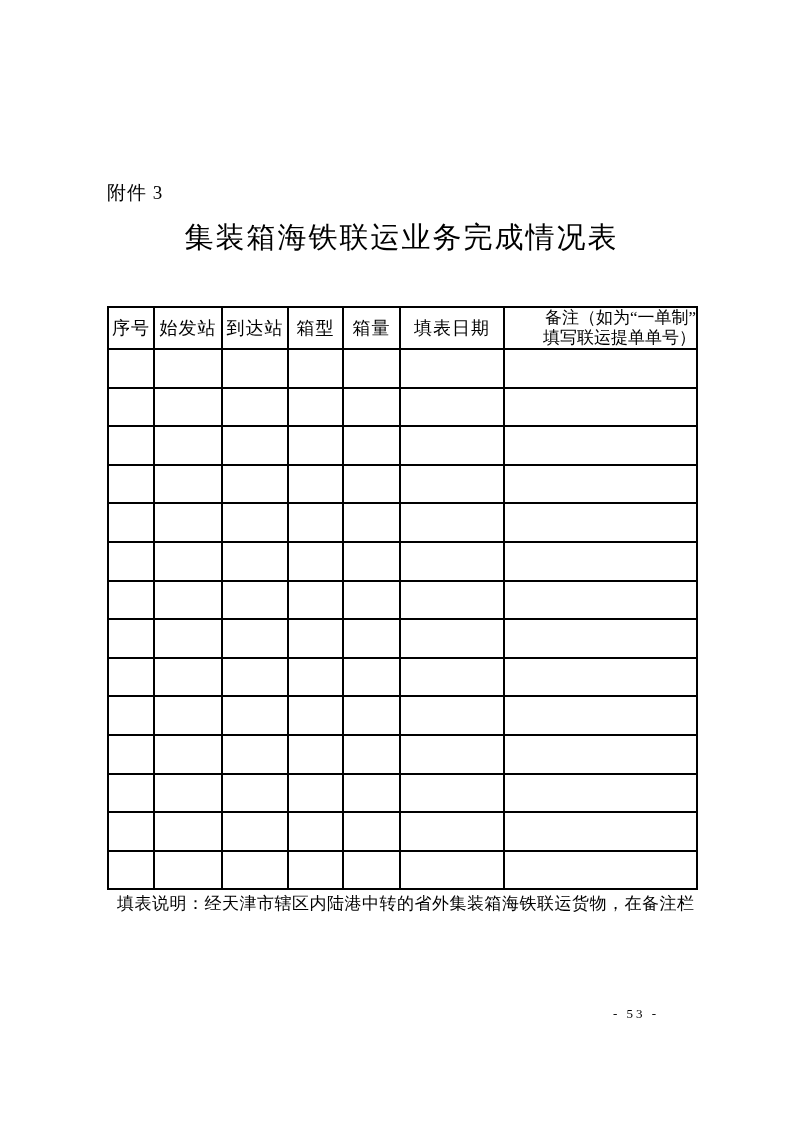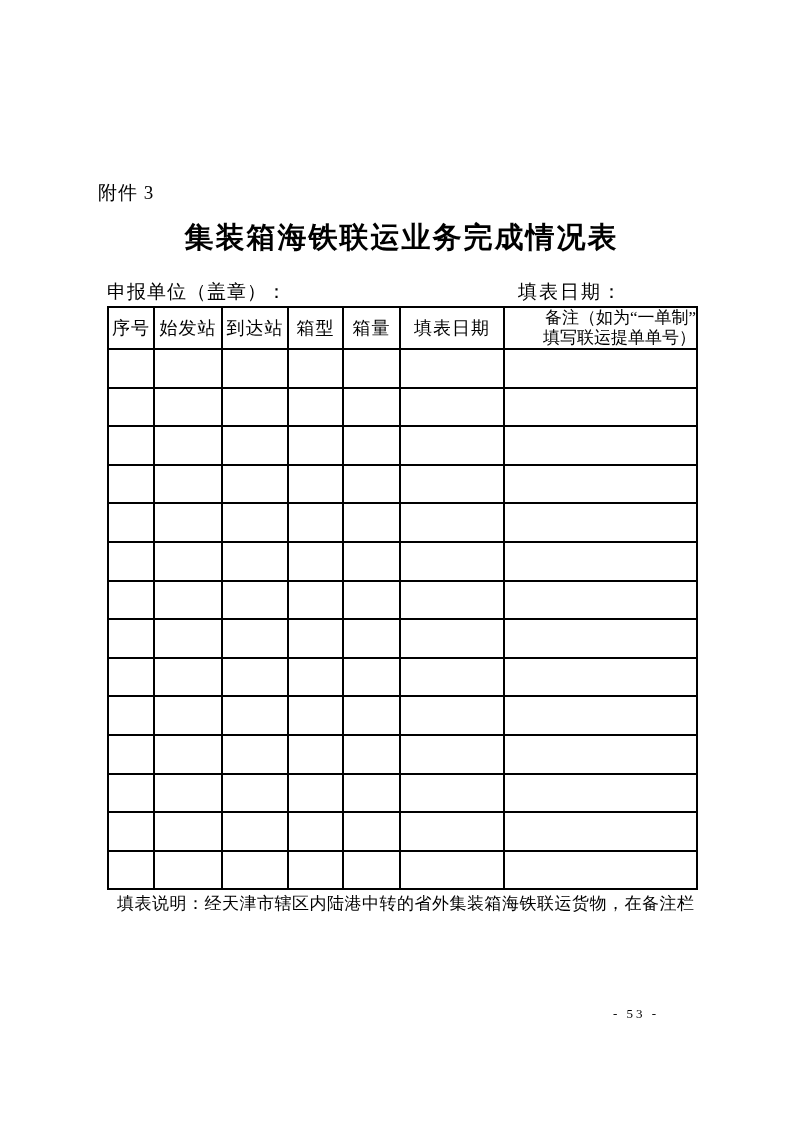--- a/index.html
+++ b/index.html
@@ -18,7 +18,7 @@
   }
   .attachment-label {
     position: absolute;
-    left: 98px;
+    left: 107px;
     top: 180px;
     font-size: 19px;
     letter-spacing: 1px;

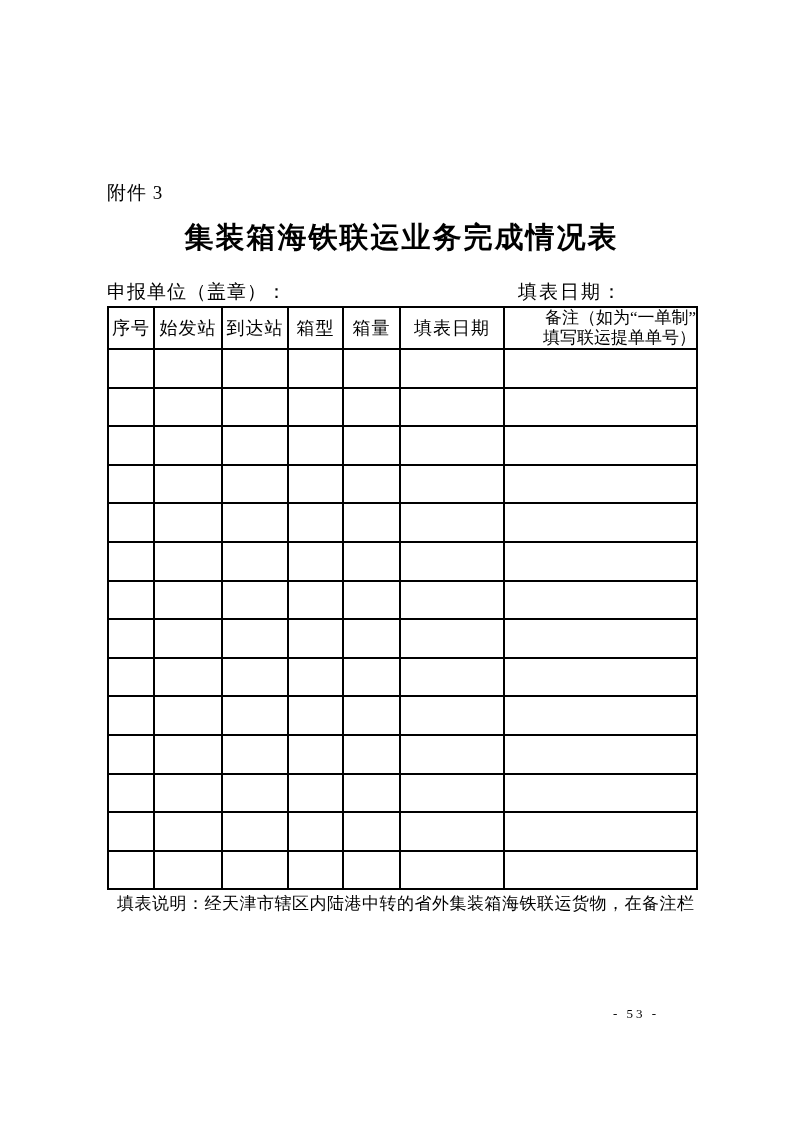--- a/index.html
+++ b/index.html
@@ -31,7 +31,7 @@
     margin: 0;
     text-align: center;
     font-family: "Liberation Sans", sans-serif;
-    font-weight: bold;
+    font-weight: normal;
     font-size: 29px;
     letter-spacing: 2px;
     white-space: nowrap;

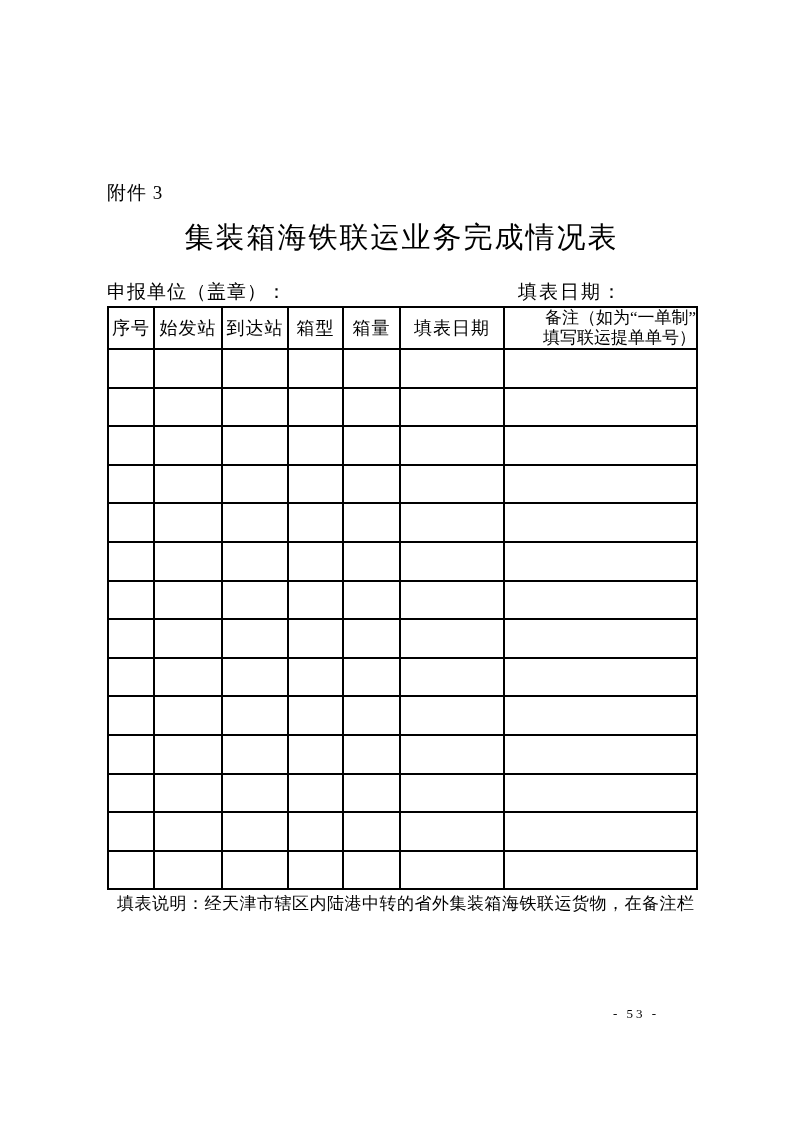--- a/index.html
+++ b/index.html
@@ -122,10 +122,6 @@
 
   <h1 class="doc-title">集装箱海铁联运业务完成情况表</h1>
 
-  <div class="meta-row">
-    <span class="declaring-unit">申报单位（盖章）：</span>
-    <span class="fill-date">填表日期：</span>
-  </div>
 
   <table class="form-table">
     <colgroup id="col-group">

